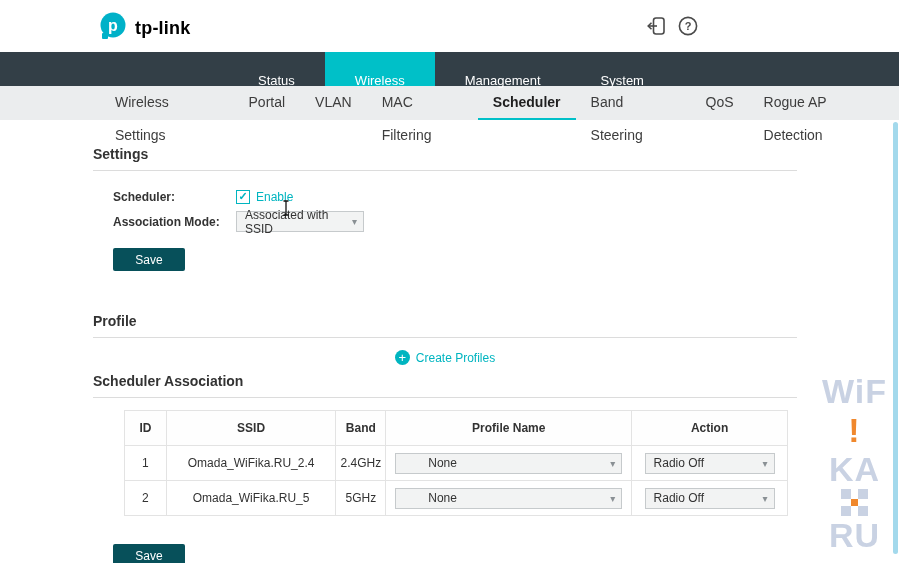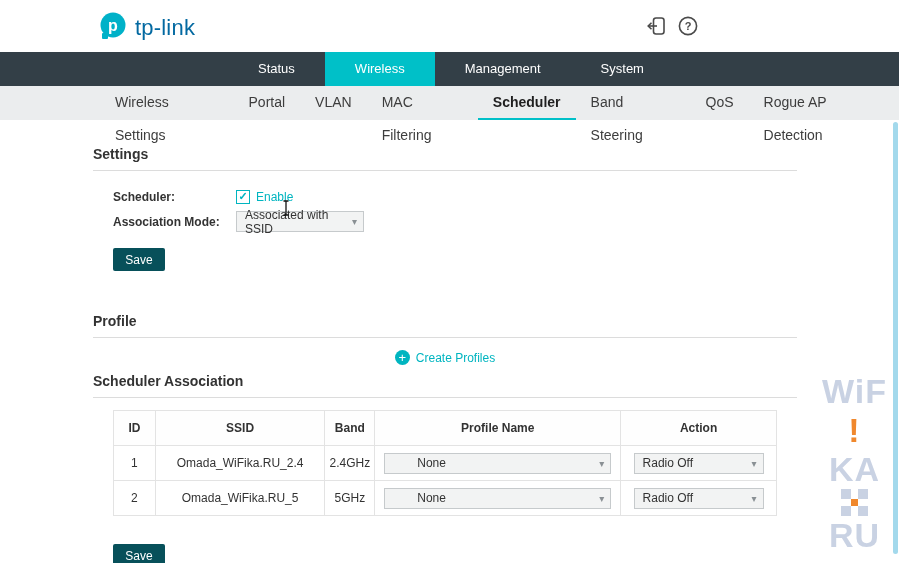--- a/index.html
+++ b/index.html
@@ -12,7 +12,7 @@
   
   .topbar { position:relative; height:52px; background:#fff; }
   .logo { position:absolute; left:98px; top:11px; display:flex; align-items:center; gap:7px; cursor:pointer; }
-  .logo-text { font-size:22px; font-weight:normal; color:#0369a1; letter-spacing:0.2px; }
+  .logo-text { font-size:18px; font-weight:bold; color:#000000; letter-spacing:0.2px; }
   .header-icons { position:absolute; left:645px; top:15px; display:flex; gap:10px; }
   .hicon { width:22px; height:22px; display:inline-flex; cursor:pointer; }
 

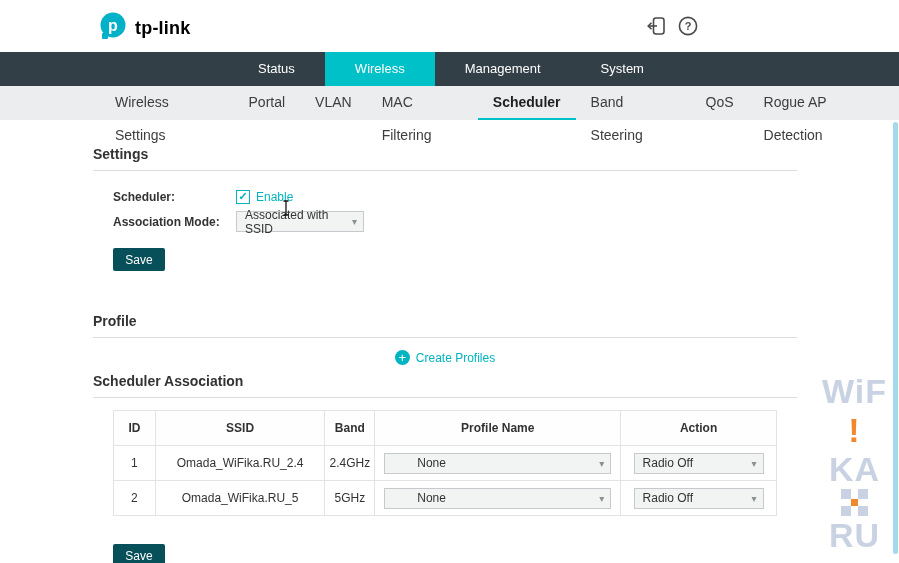--- a/index.html
+++ b/index.html
@@ -18,7 +18,7 @@
 
   
   .mainnav { height:34px; background:#333f47; display:flex; padding-left:228px; }
-  .nav-item { color:#fff; font-size:13px; line-height:34px; padding:0 30px; cursor:pointer; }
+  .nav-item { color:#fff; font-size:13px; line-height:34px; padding:12px 30px; cursor:pointer; }
   .nav-item.active { background:#00c0c8; }
 
   

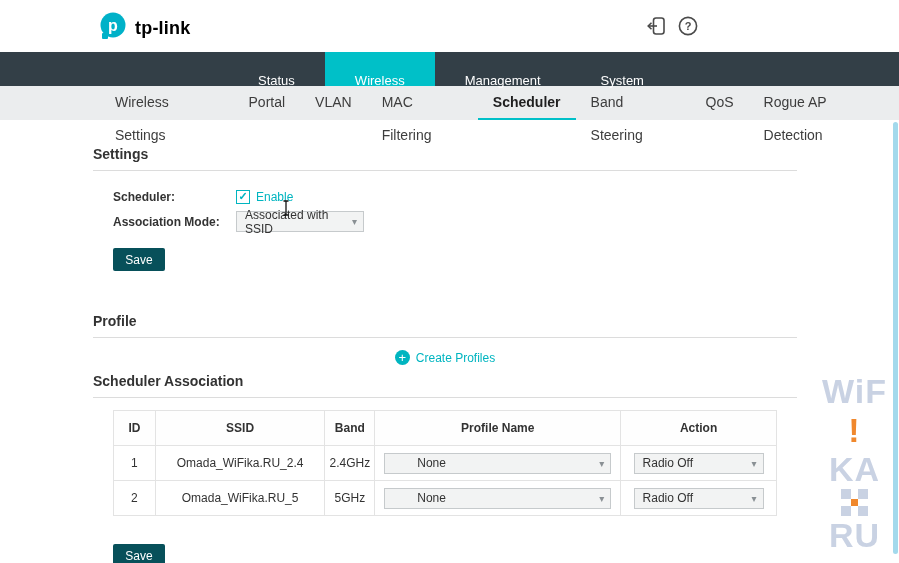--- a/index.html
+++ b/index.html
@@ -48,7 +48,7 @@
   .dd-profile { width:227px; margin:0 auto;padding-left:32px; }
   .dd-action { width:130px; margin:0 auto; }
 
-  .save-btn { display:block; margin:14px 0 0 20px; width:52px; height:23px; background:#07505a;
+  .save-btn { display:block; margin:14px 0 0 20px; width:72px; height:23px; background:#07505a;
     color:#fff; border:none; border-radius:2px; font-size:12px; font-family:inherit; cursor:pointer; }
   .save-btn.bottom { margin-top:28px; }
 

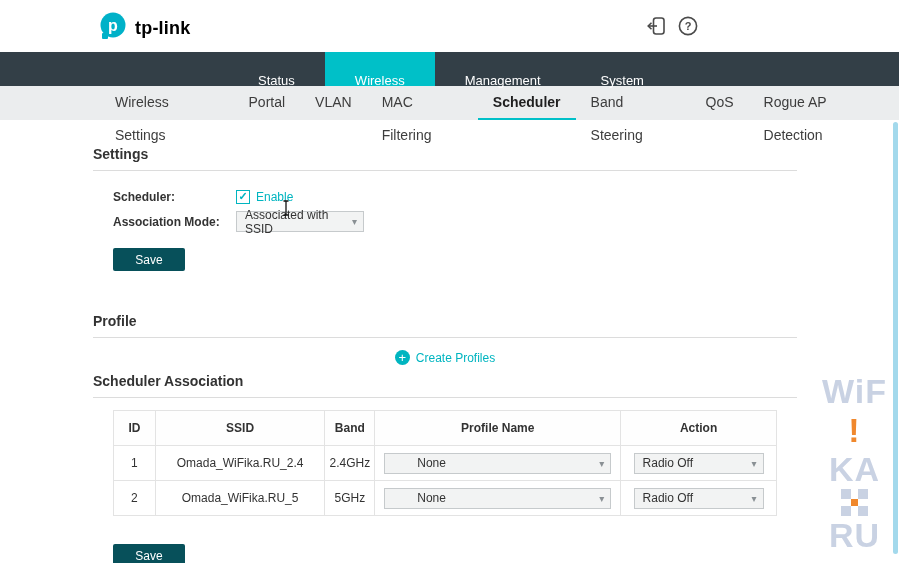--- a/index.html
+++ b/index.html
@@ -59,7 +59,7 @@
   .create-label { color:#00b5c0; font-size:12px;text-align:center; }
   h2.assoc-h { padding-top:8px; }
 
-  table.assoc { margin:12px 0 0 20px; border-collapse:collapse; width:664px; font-size:12px; color:#333; }
+  table.assoc { margin:12px 0 0 31px; border-collapse:collapse; width:664px; font-size:12px; color:#333; }
   .assoc th, .assoc td { border:1px solid #e3e3e3; height:35px; text-align:center; padding:0; }
   .assoc th { font-weight:bold; background:#fefefe; }
 

